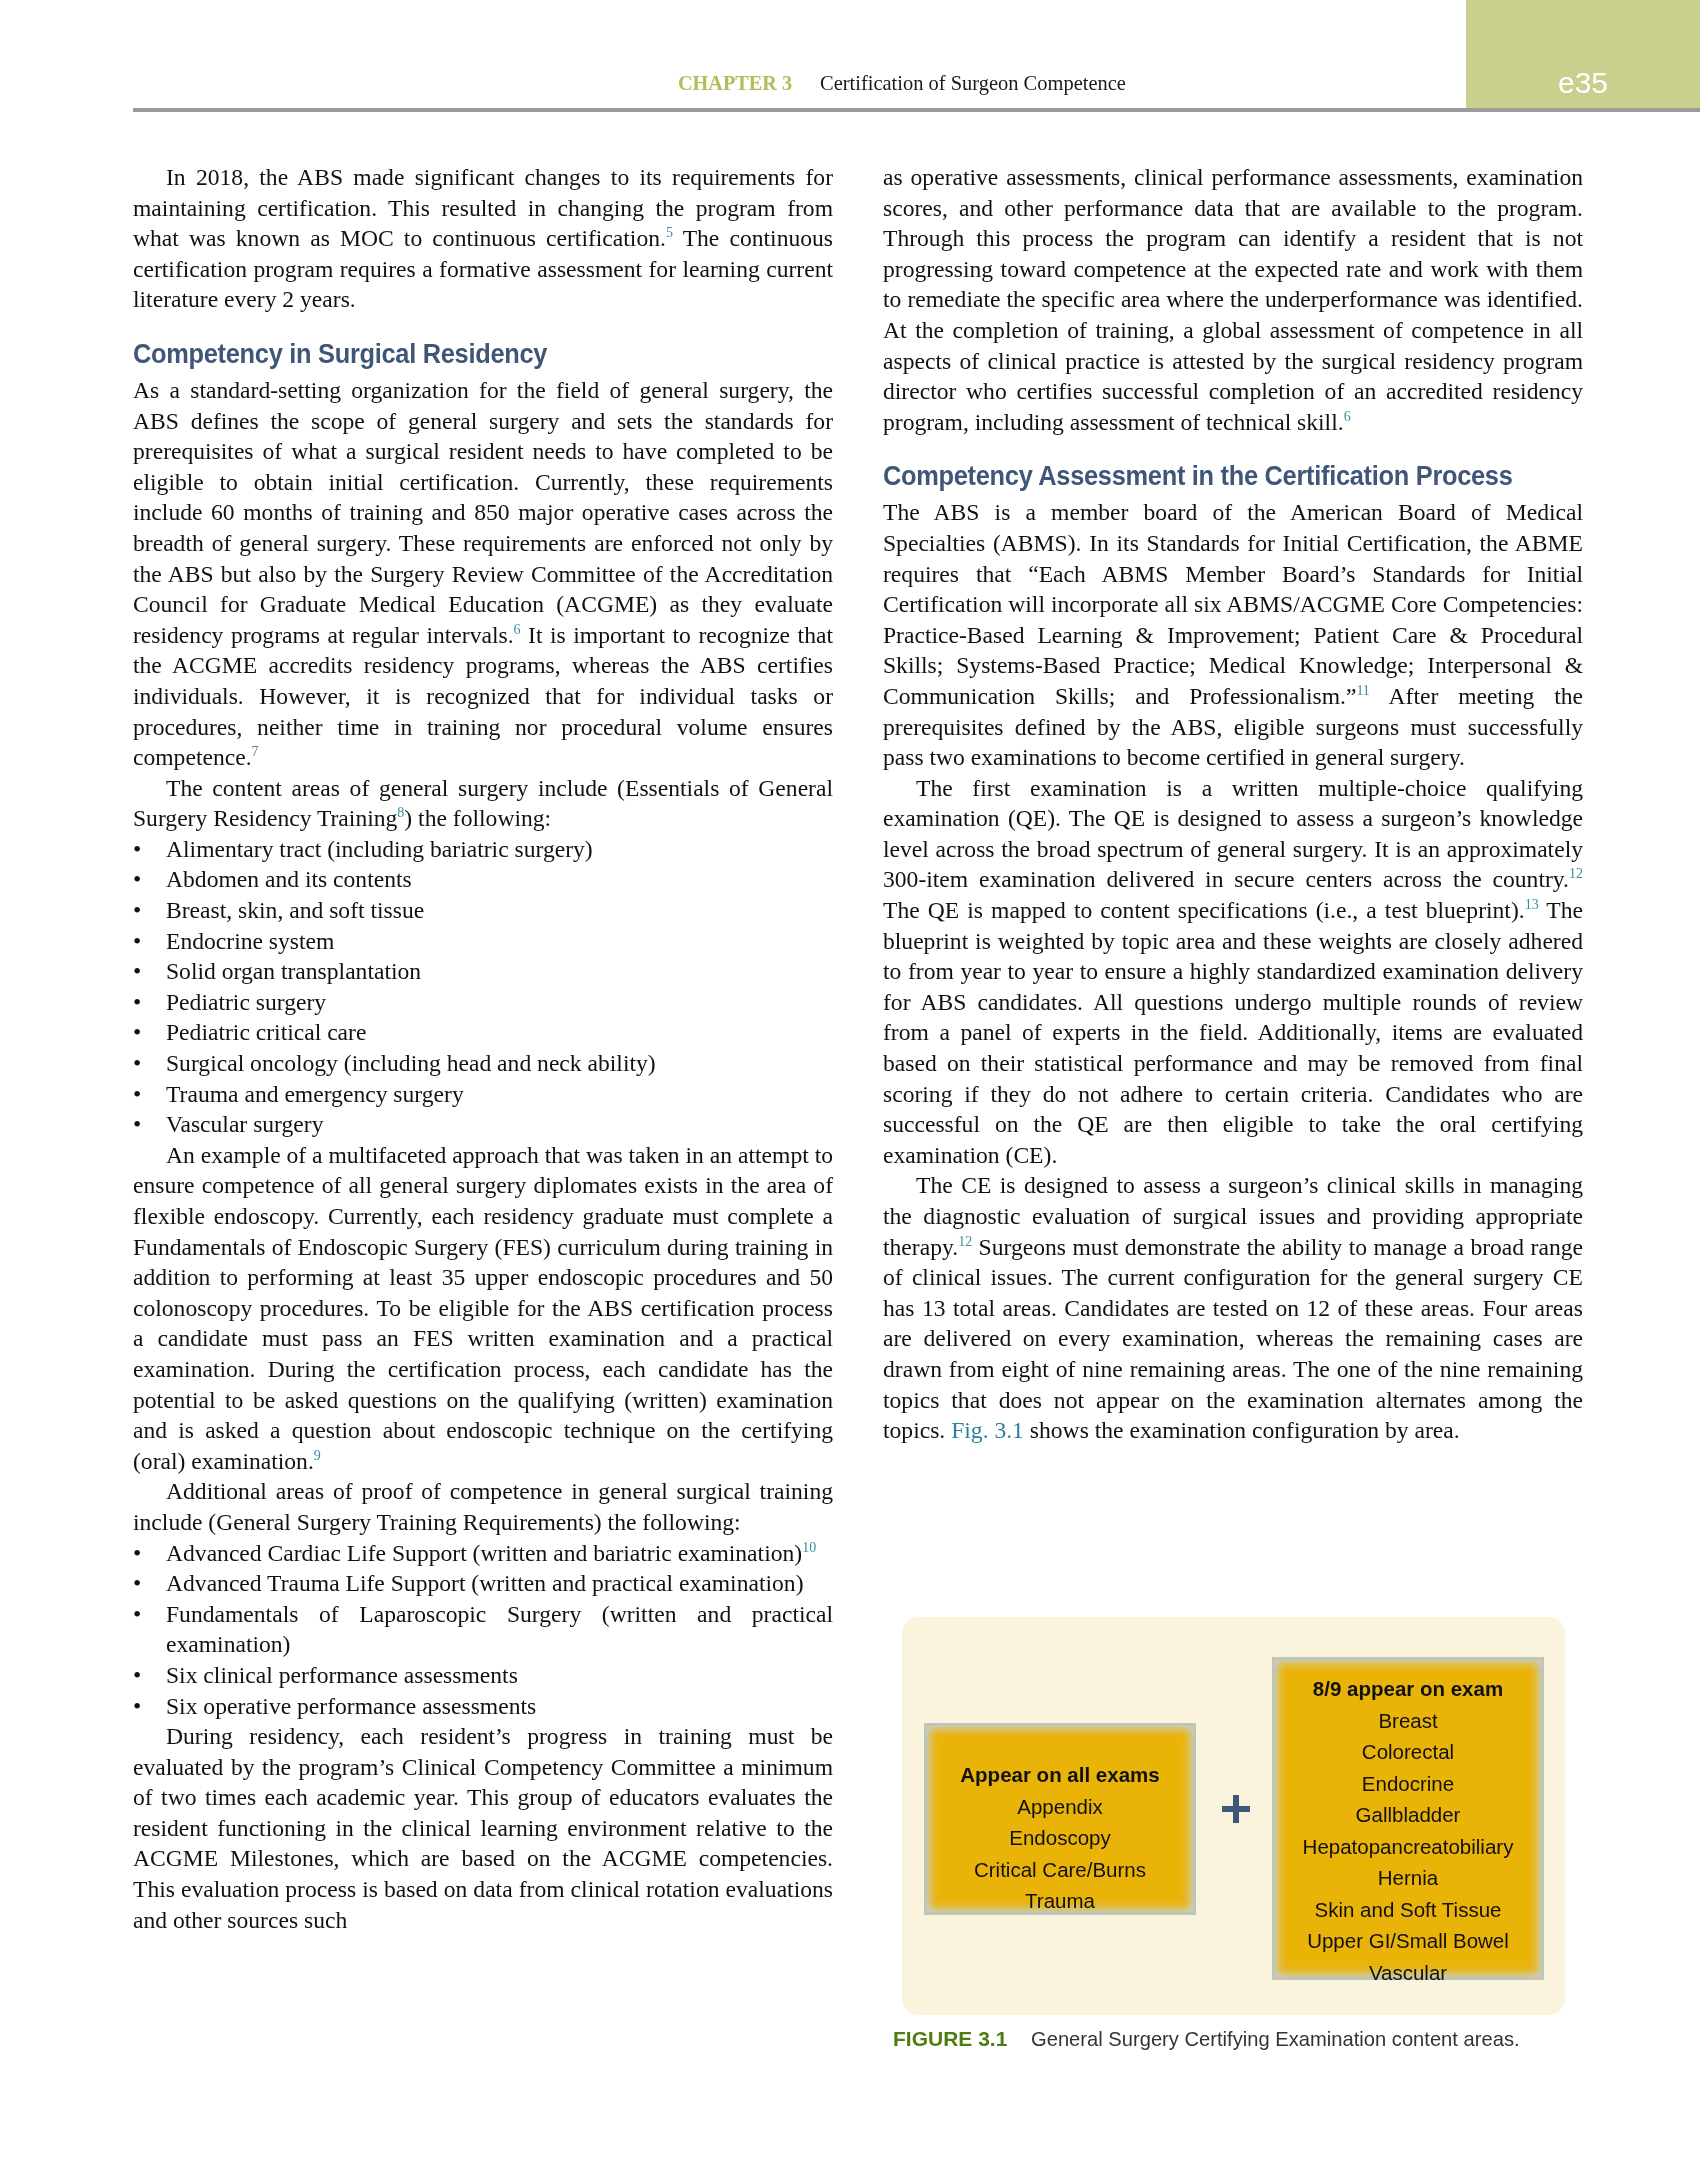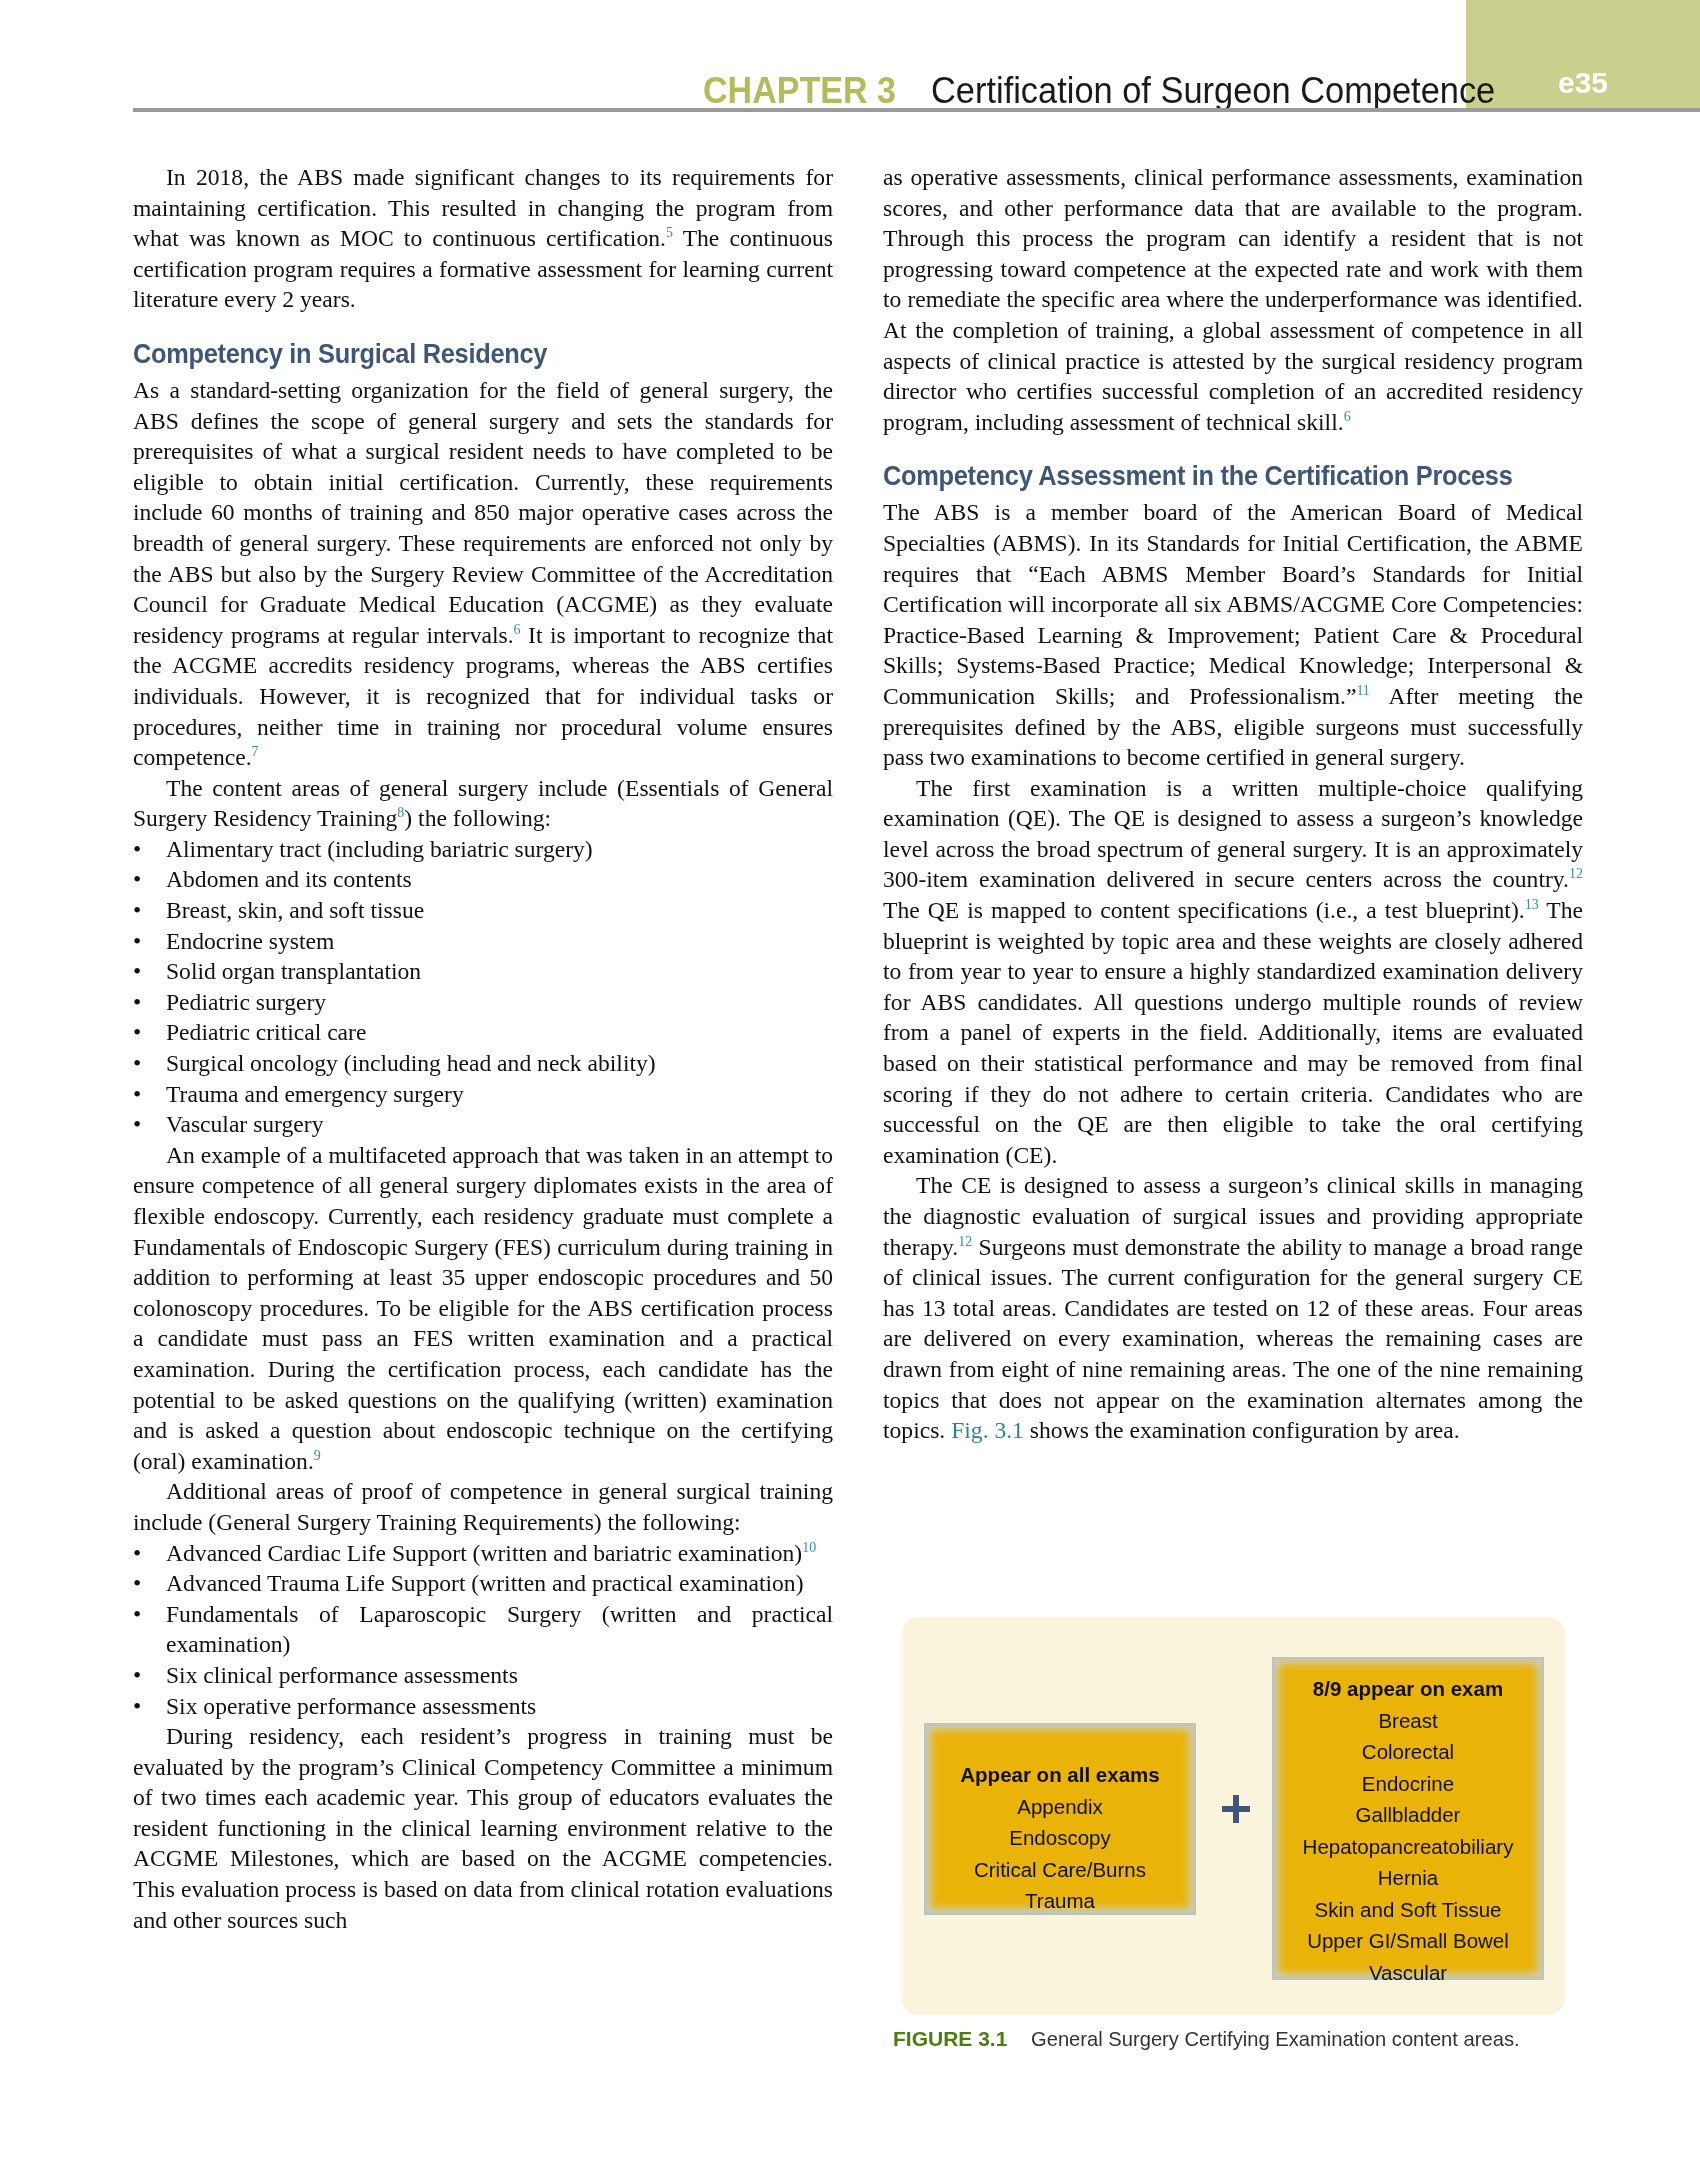--- a/index.html
+++ b/index.html
@@ -11,8 +11,8 @@
   .hdr-box { position: absolute; left: 1466px; top: 0; width: 234px; height: 108px; background: #cbcf8d; }
   .hdr-page { position: absolute; left: 1466px; width: 234px; top: 66px; text-align: center;
     font-family: "Liberation Sans", sans-serif; font-weight: bold; font-size: 30px; color: #ffffff; letter-spacing: 0px; }
-  .hdr-chapter { position: absolute; top: 70px; left: 703px;
-    font-family: Liberation Sans, sans-serif; font-size: 37px; color: #1a1a1a; white-space: nowrap; }
+  .hdr-chapter { position: absolute; top: 70px; left: 678px;
+    font-family: Liberation Serif, serif; font-size: 22px; color: #1a1a1a; white-space: nowrap; }
   .hdr-chapter .ch-label { font-weight: bold; color: #b3bb5a; margin-right: 18px; transform: scaleX(0.92); display: inline-block; transform-origin: left; }
   .hdr-chapter .ch-title { display: inline-block; transform: scaleX(0.93); transform-origin: left; }
 

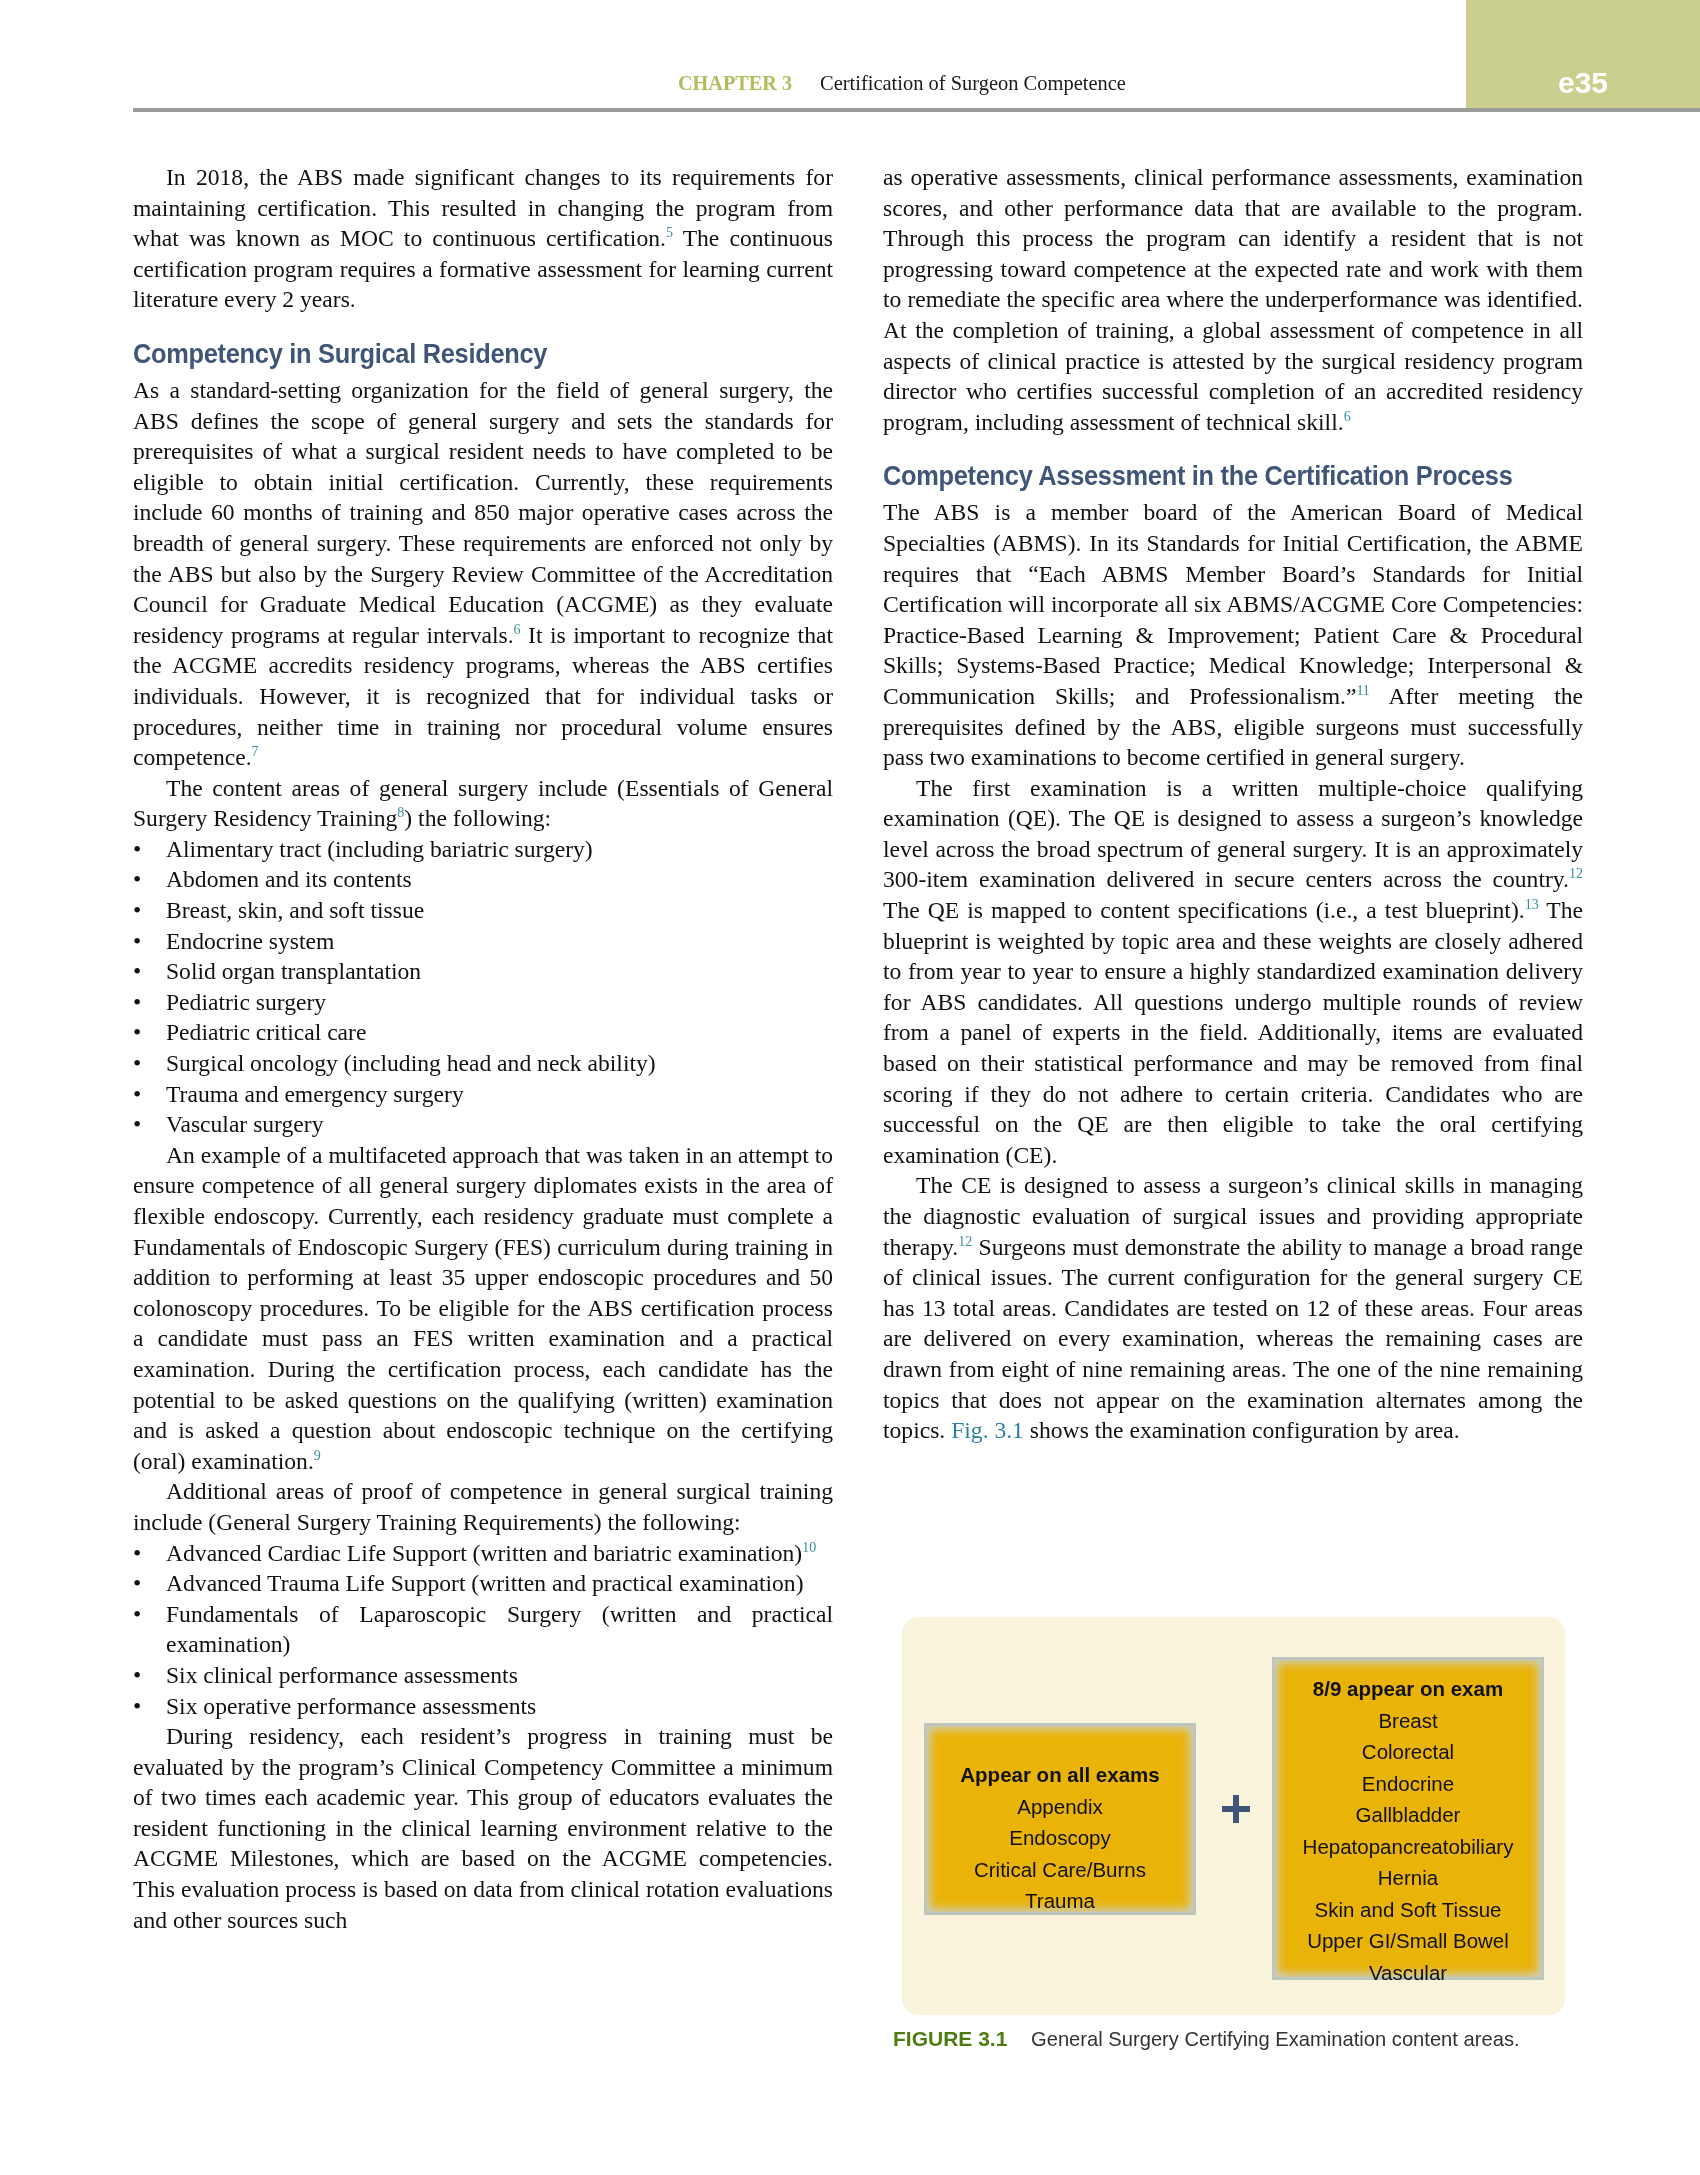--- a/index.html
+++ b/index.html
@@ -10,7 +10,7 @@
   .hdr-rule { position: absolute; left: 133px; top: 108px; width: 1567px; height: 4px; background: #9b9b9b; }
   .hdr-box { position: absolute; left: 1466px; top: 0; width: 234px; height: 108px; background: #cbcf8d; }
   .hdr-page { position: absolute; left: 1466px; width: 234px; top: 66px; text-align: center;
-    font-family: "Liberation Sans", sans-serif; font-weight: bold; font-size: 30px; color: #ffffff; letter-spacing: 0px; }
+    font-family: "Liberation Sans", sans-serif; font-weight: normal; font-size: 30px; color: #ffffff; letter-spacing: 0px; }
   .hdr-chapter { position: absolute; top: 70px; left: 678px;
     font-family: Liberation Serif, serif; font-size: 22px; color: #1a1a1a; white-space: nowrap; }
   .hdr-chapter .ch-label { font-weight: bold; color: #b3bb5a; margin-right: 18px; transform: scaleX(0.92); display: inline-block; transform-origin: left; }

